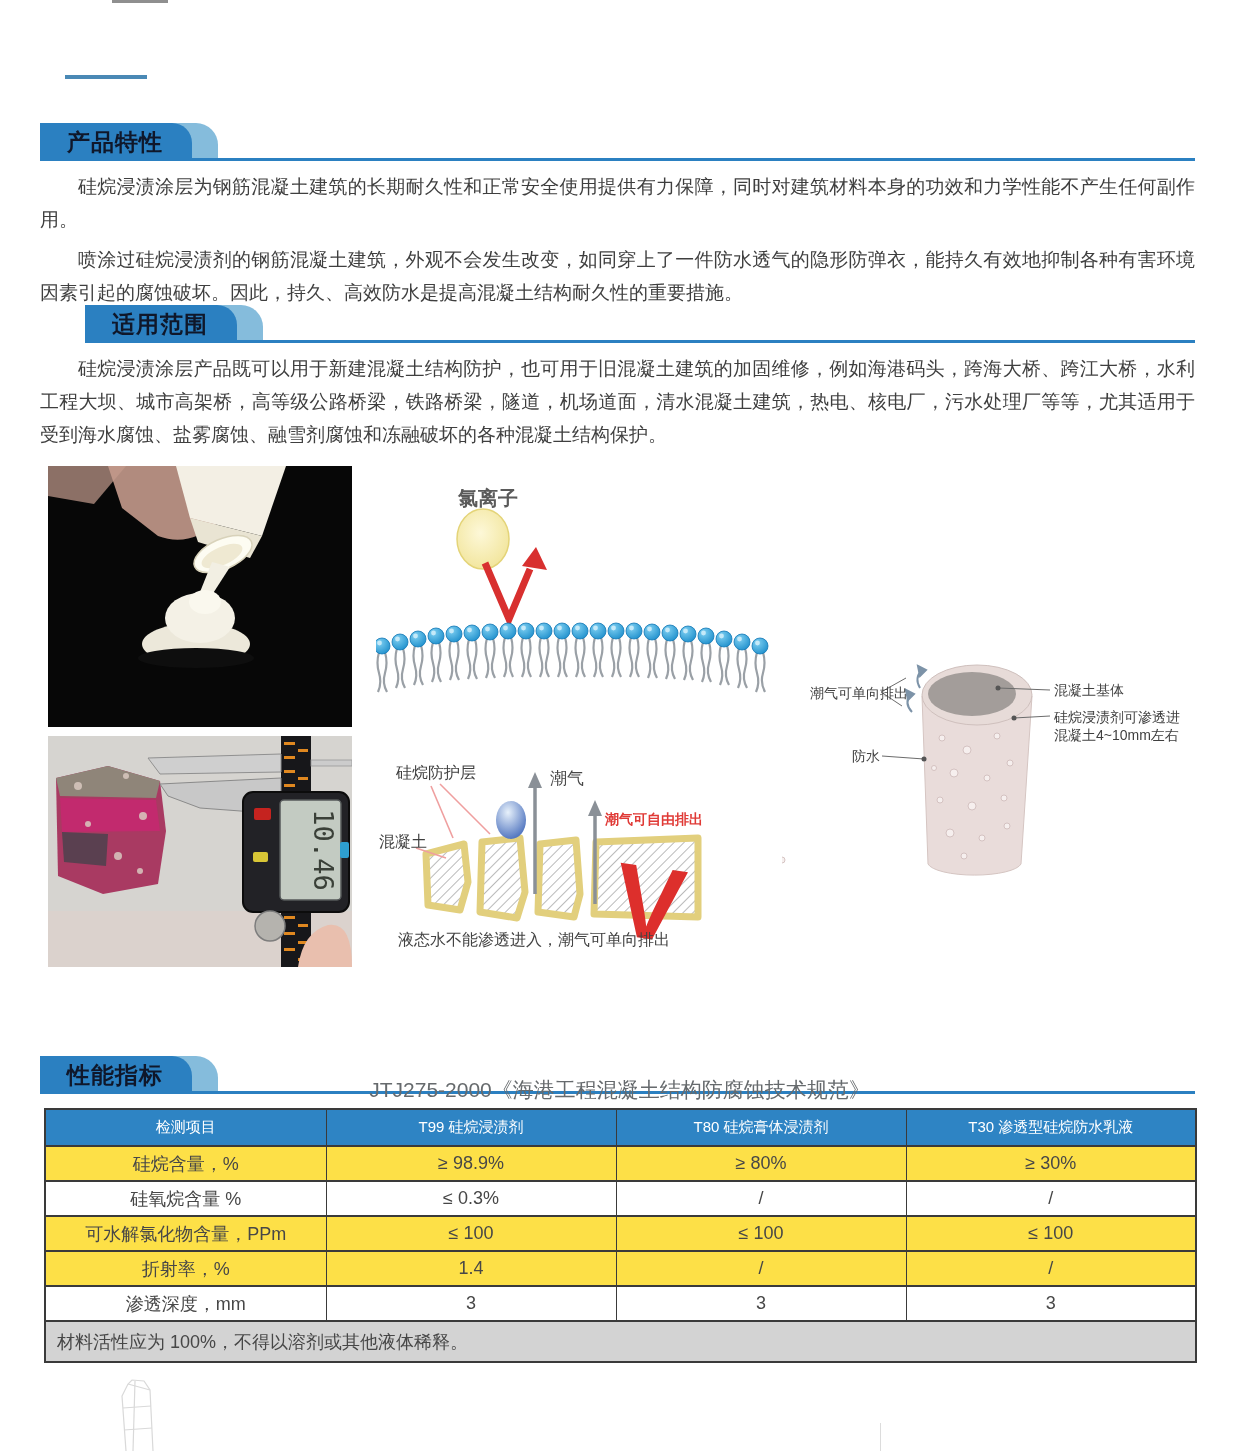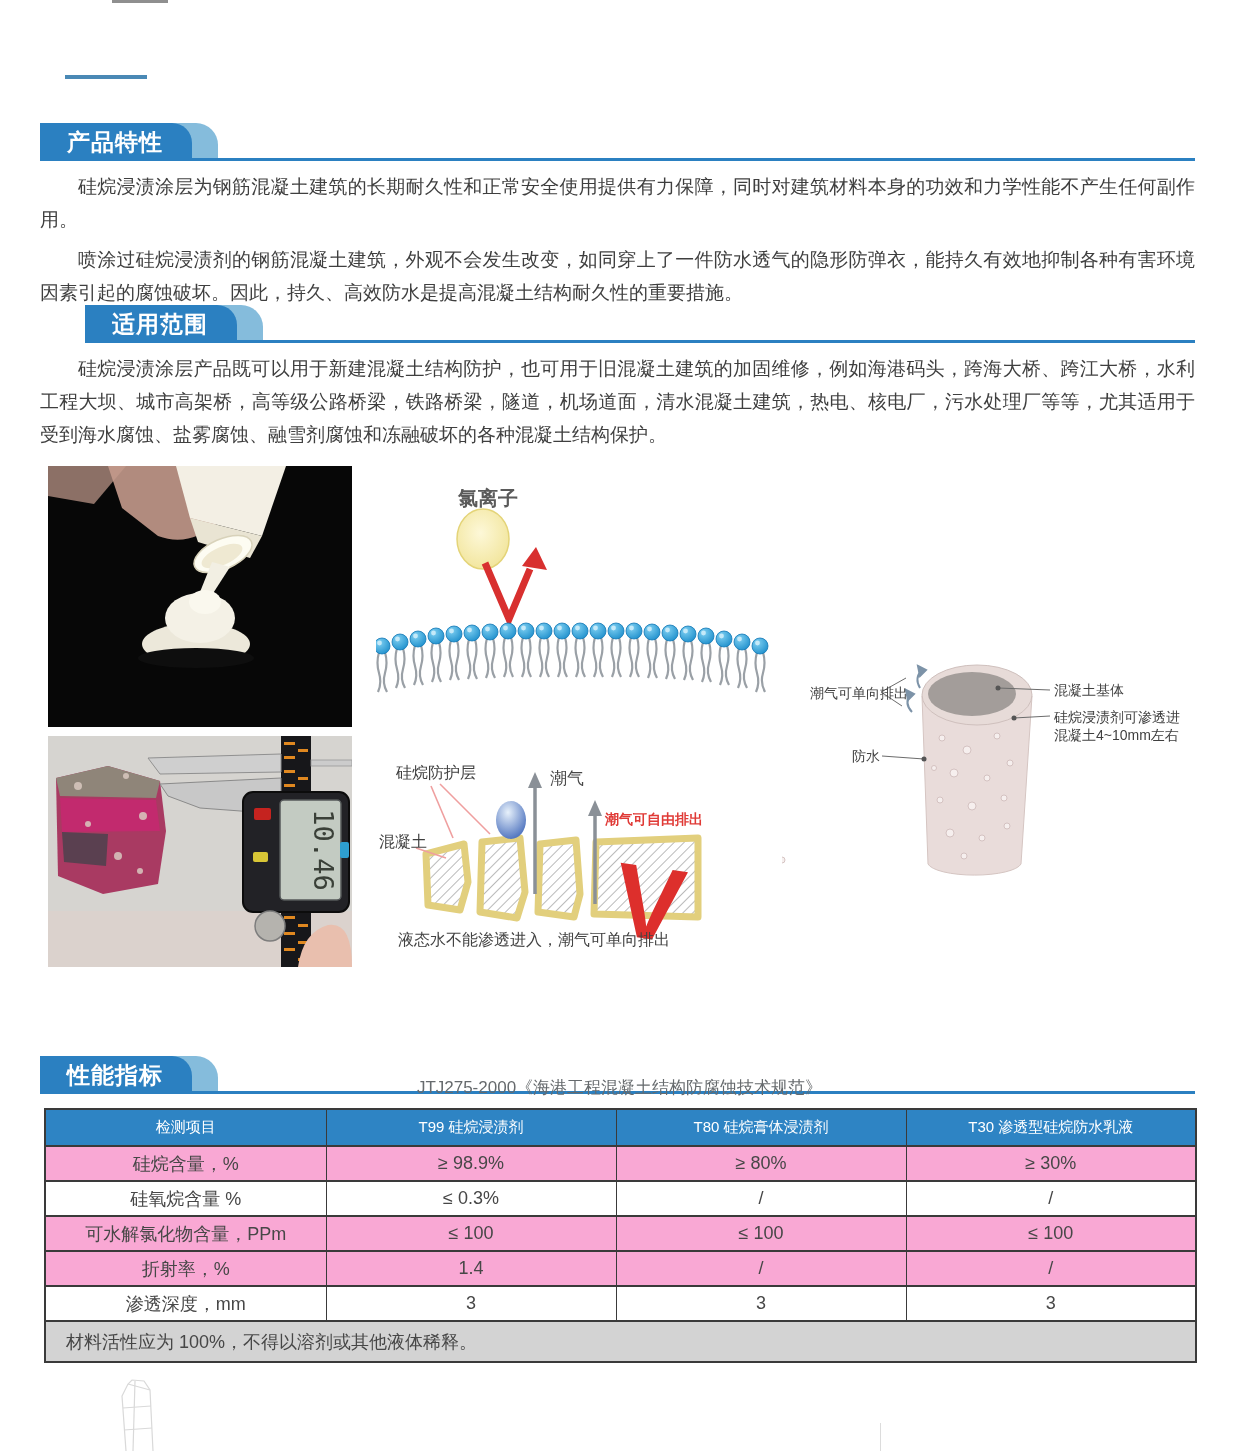--- a/index.html
+++ b/index.html
@@ -15,7 +15,7 @@
                         background:#85bcdc;border-radius:0 22px 0 0;}
   .section-header .rule{position:absolute;left:0;top:35px;right:0;height:3px;background:#2b80c1;}
   .section-header .badge{position:absolute;left:0;top:0;width:152px;height:38px;box-sizing:border-box;
-                         background:#2b80c1;border-radius:0 20px 0 0;color:#ffffff;
+                         background:#2b80c1;border-radius:0 20px 0 0;color:#0f172a;
                          font-size:23px;font-weight:bold;line-height:38px;padding-left:27px;
                          letter-spacing:1px;}
   .para{position:absolute;left:40px;right:40px;color:#3f3f3f;font-size:19px;line-height:33px;

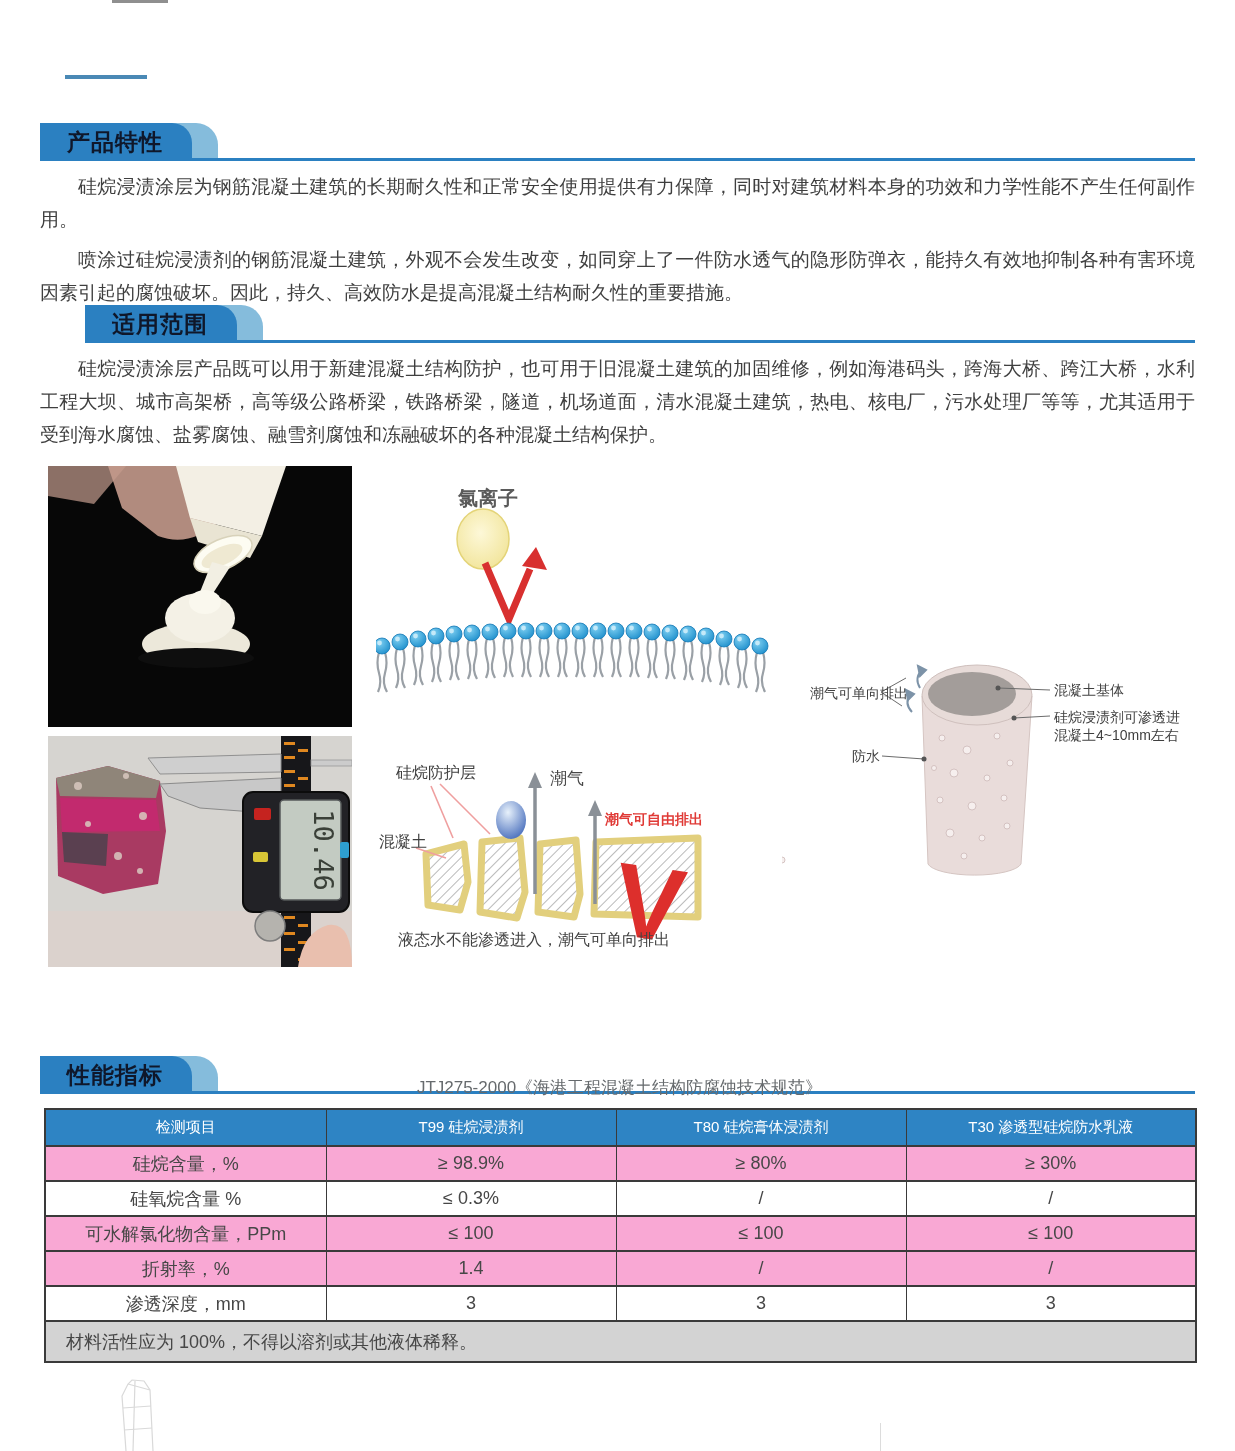--- a/index.html
+++ b/index.html
@@ -26,7 +26,7 @@
   .figure svg{display:block;}
 
   .table-title{position:absolute;left:44px;width:1151px;text-align:center;color:#666a6d;
-               font-size:17px;}
+               font-size:21px;}
   .spec-table{position:absolute;left:44px;top:1108px;}
   .spec-table table{border-collapse:collapse;table-layout:fixed;width:1151px;
                     border:2px solid #3a3a3a;}

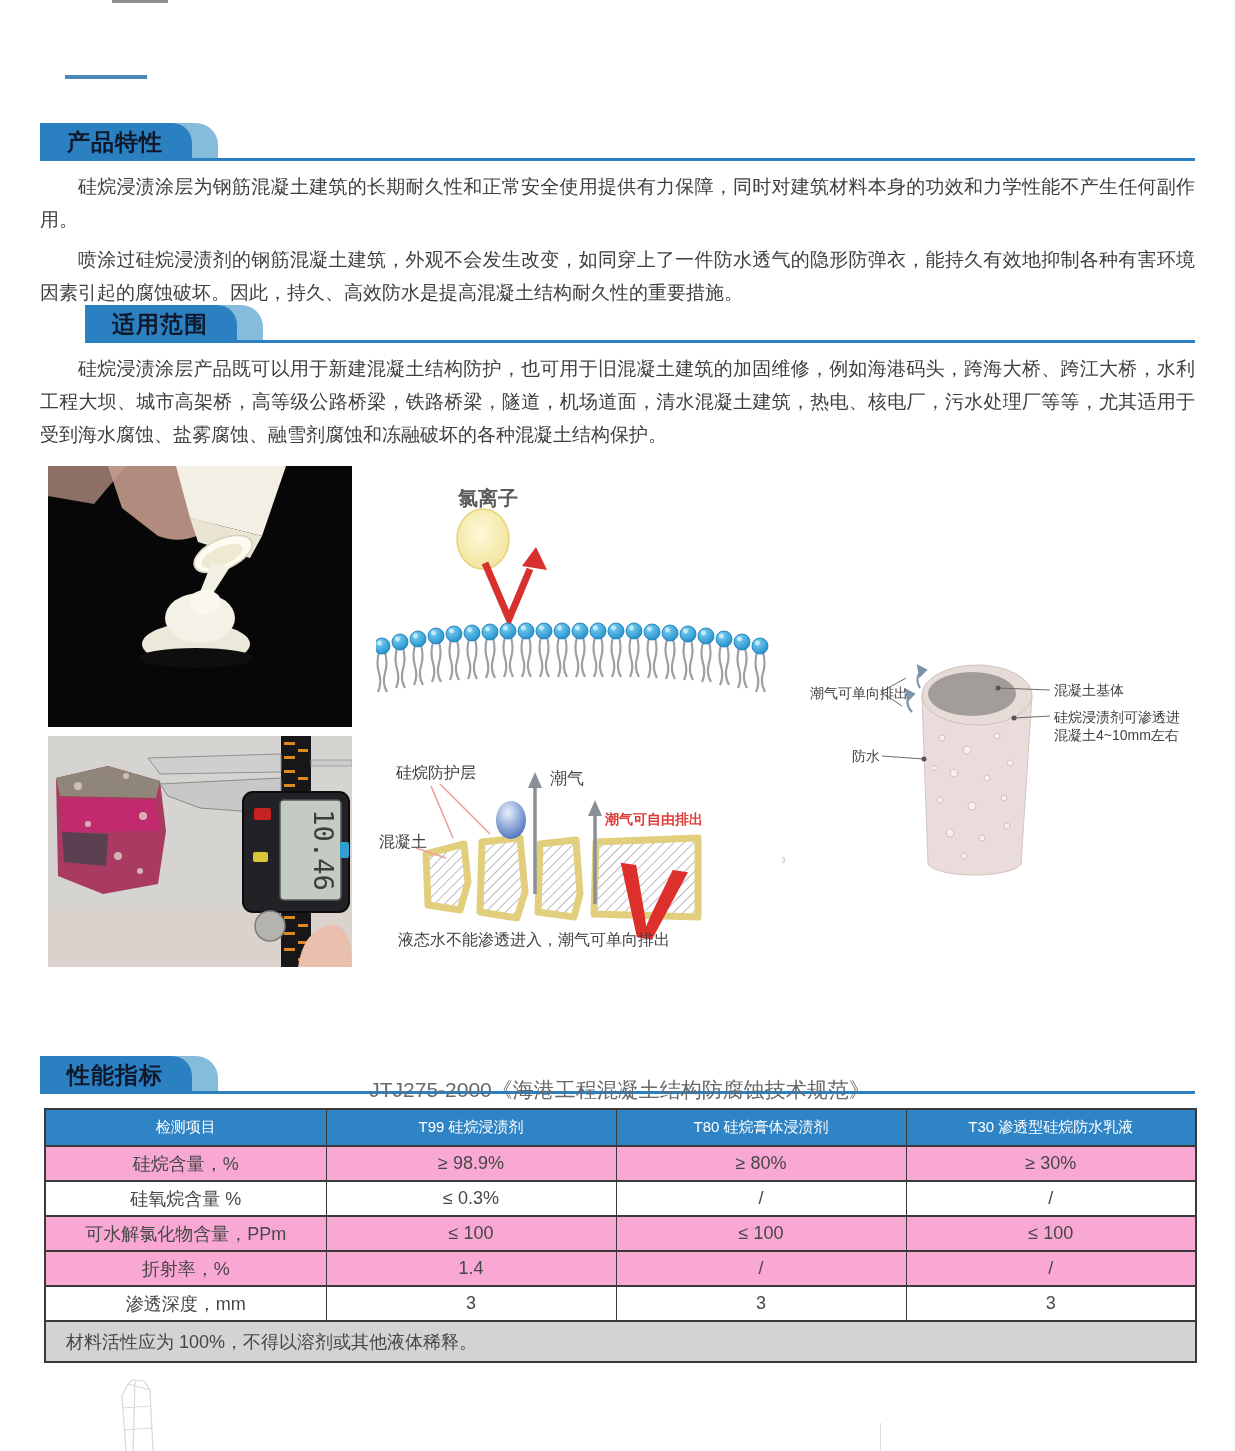--- a/index.html
+++ b/index.html
@@ -34,7 +34,7 @@
                  border:2px solid #3a3a3a;border-left-width:1px;border-right-width:1px;}
   .spec-table td{font-size:18px;color:#474747;text-align:center;height:31px;
                  border:2px solid #3a3a3a;border-left-width:1px;border-right-width:1px;}
-  .spec-table tr.alt td{background:#f9a8d4;margin-top:48px;}
+  .spec-table tr.alt td{background:#fde047;margin-top:48px;}
   .spec-table td.note{text-align:left;padding-left:20px;background:#d3d3d3;height:37px;}
 
   .watermark-line{position:absolute;left:880px;top:1423px;width:1px;height:28px;background:#dcdcdc;}

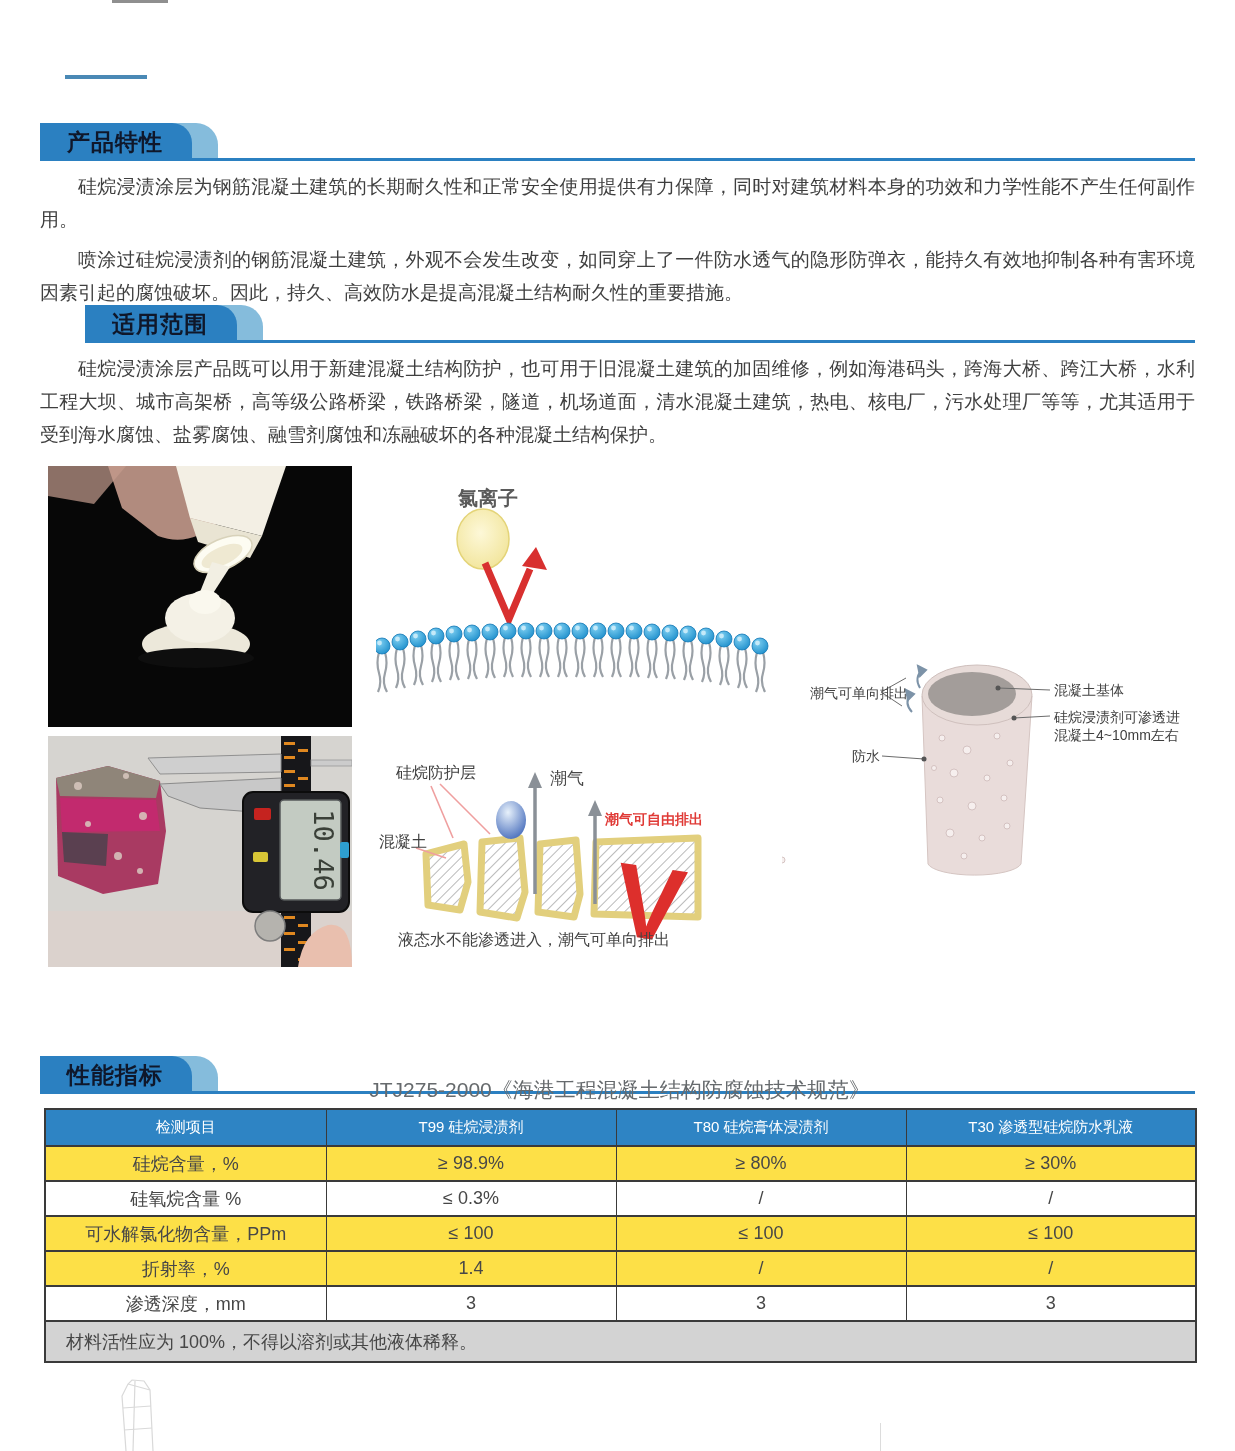--- a/index.html
+++ b/index.html
@@ -35,7 +35,7 @@
   .spec-table td{font-size:18px;color:#474747;text-align:center;height:31px;
                  border:2px solid #3a3a3a;border-left-width:1px;border-right-width:1px;}
   .spec-table tr.alt td{background:#fde047;margin-top:48px;}
-  .spec-table td.note{text-align:left;padding-left:20px;background:#d3d3d3;height:37px;}
+  .spec-table td.note{text-align:left;padding-left:11px;background:#d3d3d3;height:37px;}
 
   .watermark-line{position:absolute;left:880px;top:1423px;width:1px;height:28px;background:#dcdcdc;}
 </style>

